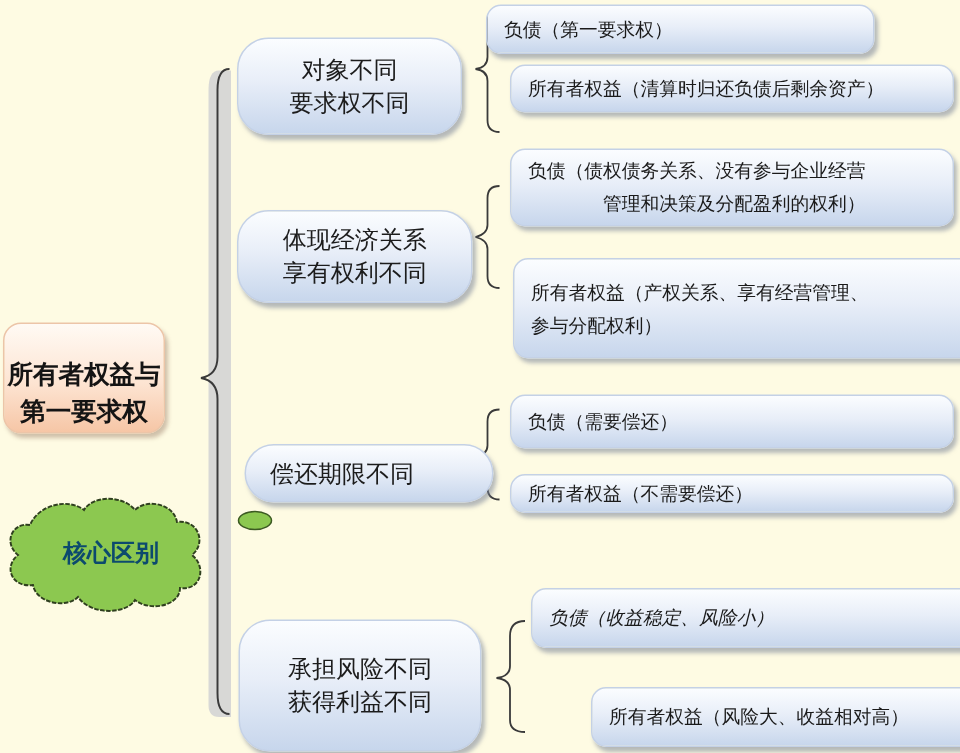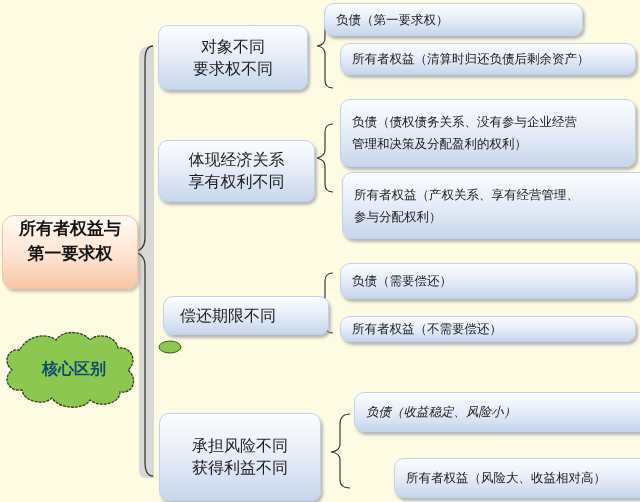--- a/index.html
+++ b/index.html
@@ -26,6 +26,7 @@
     font-size: 16px;
     line-height: 22px;
     color: #1c1c1c;
+    border-radius: 21px;
   }
   .leaf {
     padding-left: 11px;

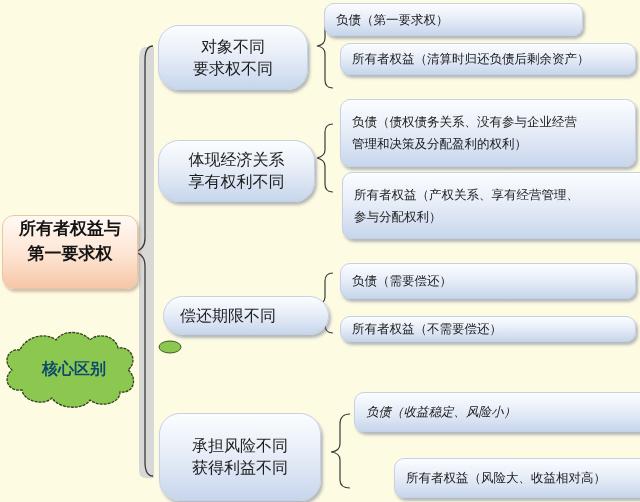--- a/index.html
+++ b/index.html
@@ -113,7 +113,7 @@
     <span class="line">享有权利不同</span>
   </div>
 </div>
-<div class="node leaf" style="left:340px;top:99px;width:296px;height:68px;">
+<div class="node leaf" style="left:340px;top:99px;width:296px;height:52px;text-align:right;">
   <div>
     <span class="line">负债（债权债务关系、没有参与企业经营</span>
     <span class="line">管理和决策及分配盈利的权利）</span>

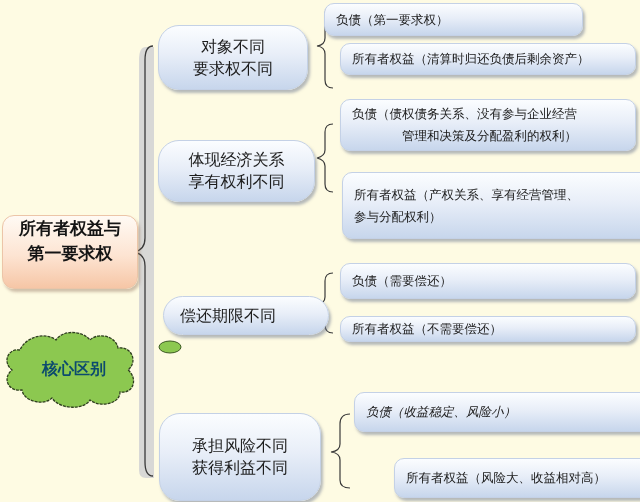--- a/index.html
+++ b/index.html
@@ -36,12 +36,12 @@
   }
   .root {
     position: absolute;
-    left: 2px; top: 215px; width: 136px; height: 74px;
+    left: 2px; top: 215px; width: 108px; height: 74px;
     border-radius: 12px;
     background: linear-gradient(to bottom, #fffaf4 0%, #fde4d2 55%, #f6c6a6 100%);
     border: 1px solid #ecc5a8;
     box-shadow: 2px 3px 3px rgba(150,120,100,0.45);
-    display: flex; align-items: flex-start; justify-content: center;
+    display: flex; align-items: flex-end; justify-content: center;
     text-align: center;
     font-weight: bold;
     font-size: 17px;

